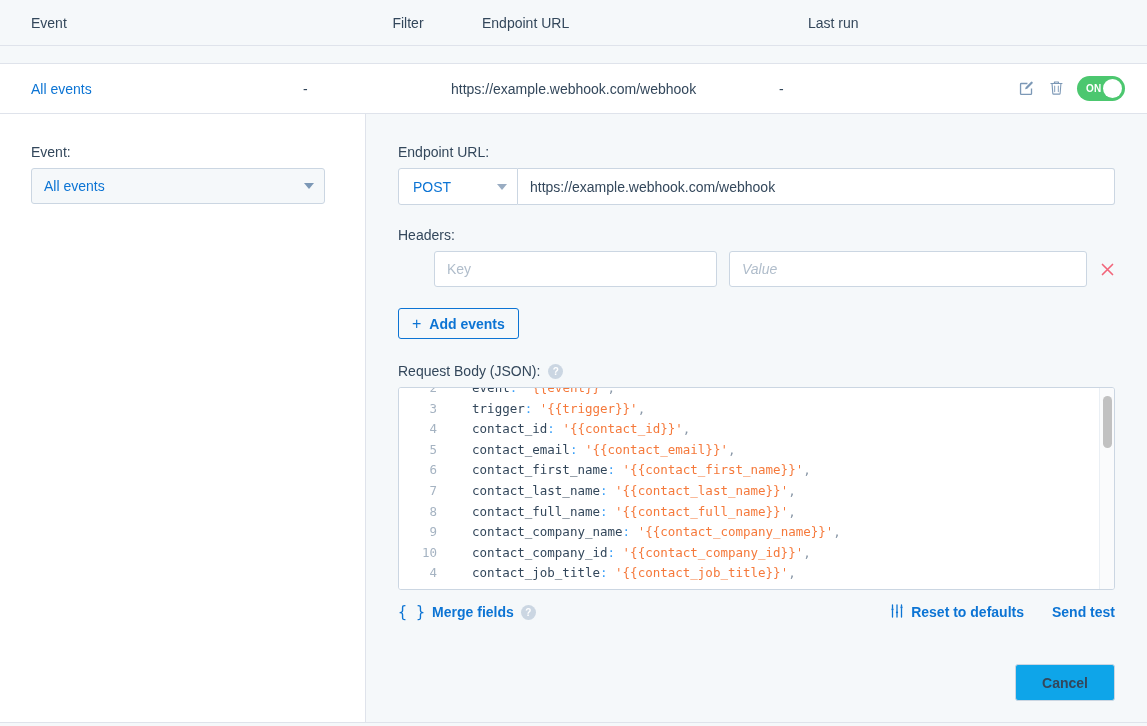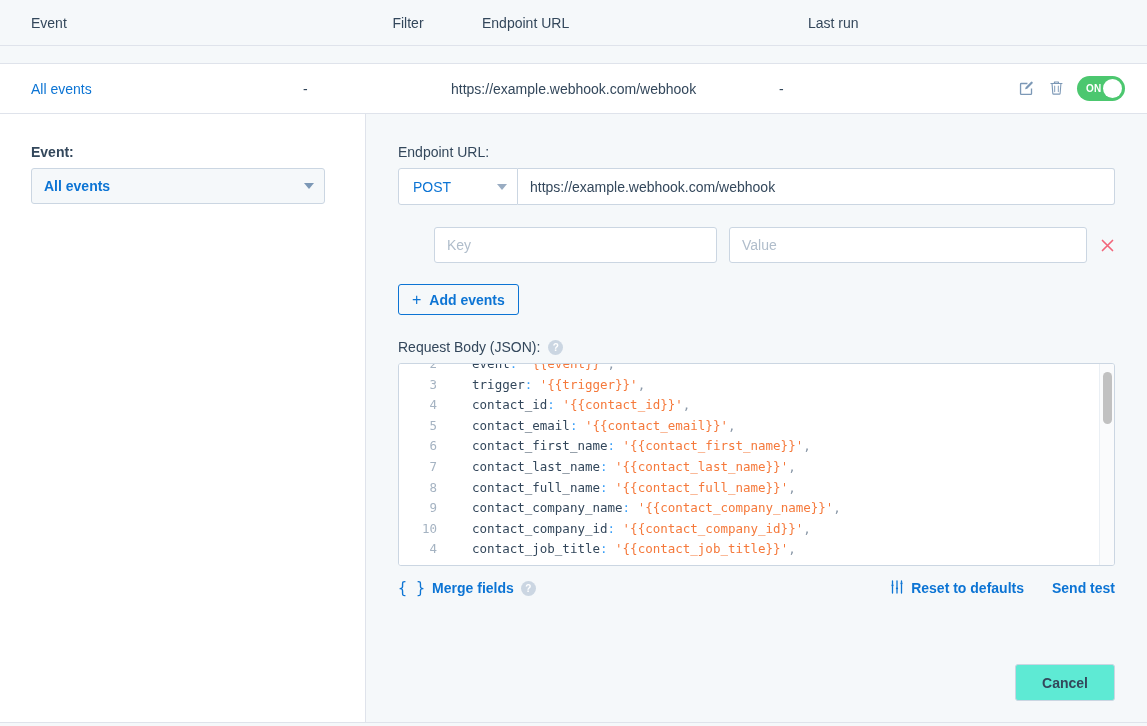--- a/index.html
+++ b/index.html
@@ -73,7 +73,6 @@
     border-right: 1px solid #dfe3eb;
     border-bottom: 1px solid #dfe3eb;
     padding: 30px 40px 0 31px;
-    font-weight: bold;
   }
   .right-panel {
     flex: 1;

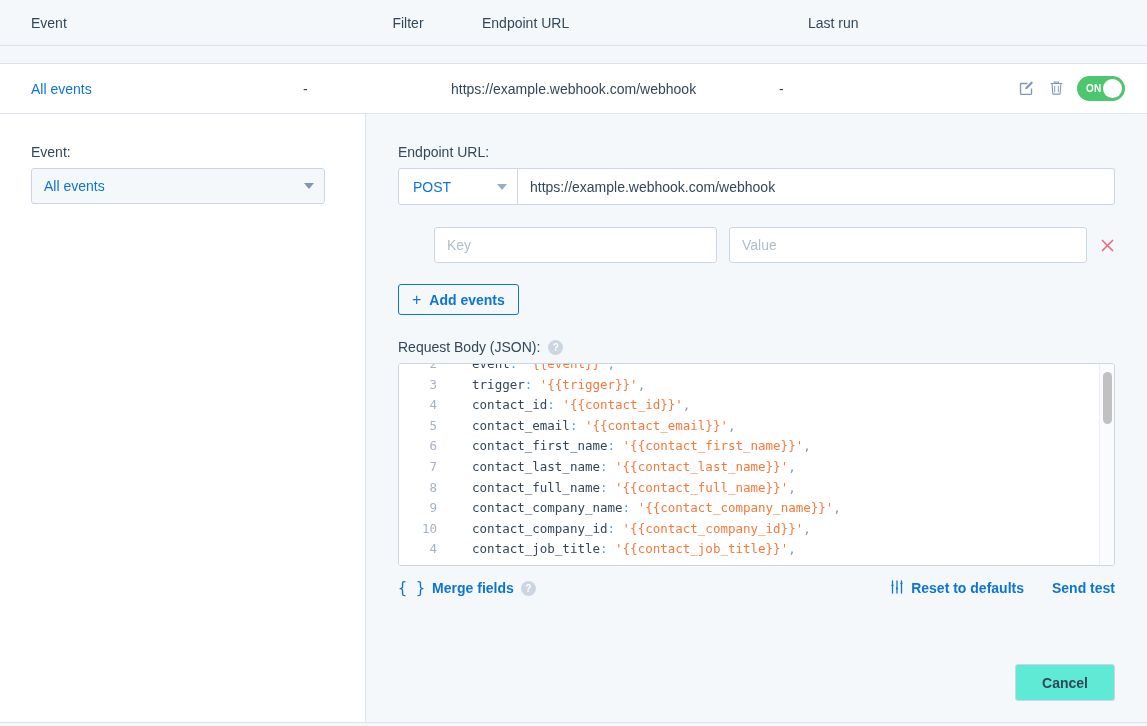--- a/index.html
+++ b/index.html
@@ -351,6 +351,7 @@
       <input class="url-input" value="https://example.webhook.com/webhook" style="">
     </div>
 
+    <div class="field-label">Headers:</div>
     <div class="headers-row">
       <input class="hdr-input hdr-key" placeholder="Key" style="">
       <input class="hdr-input hdr-val" placeholder="Value" style="">

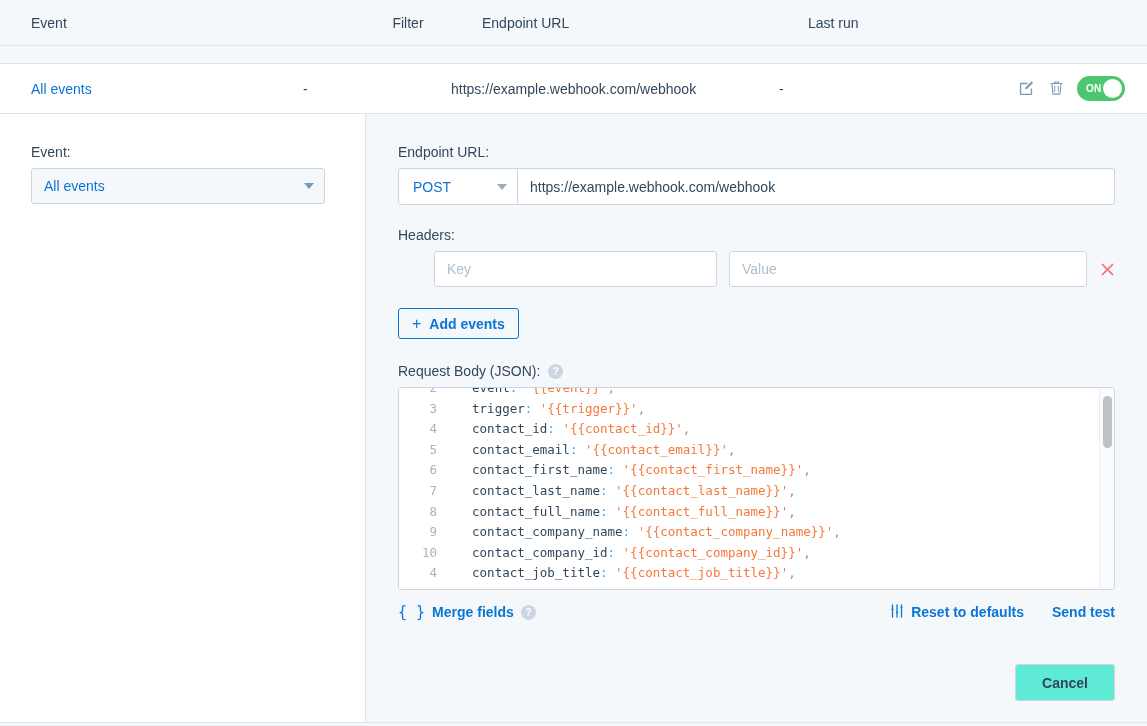--- a/index.html
+++ b/index.html
@@ -156,7 +156,7 @@
   }
   .hdr-input::placeholder { color: #b0bdcb; }
   .hdr-key { width: 283px; }
-  .hdr-val { width: 358px; }
+  .hdr-val { width: 358px; font-style: italic; }
   .hdr-del {
     width: 16px; height: 16px;
     cursor: pointer;

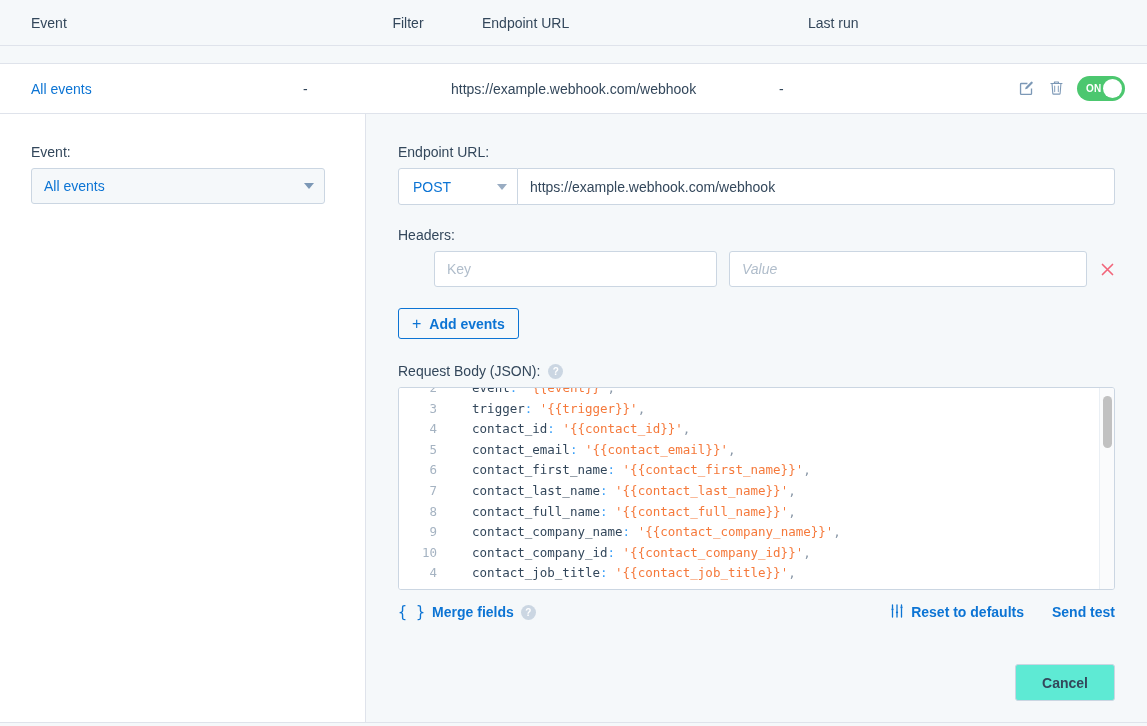--- a/index.html
+++ b/index.html
@@ -281,7 +281,7 @@
   }
   .btn-cancel {
     width: 100px;
-    background: #5eead4;
+    background: #0ea5e9;
     border: 1px solid #cbd6e2;
     color: #33475b;
   }

